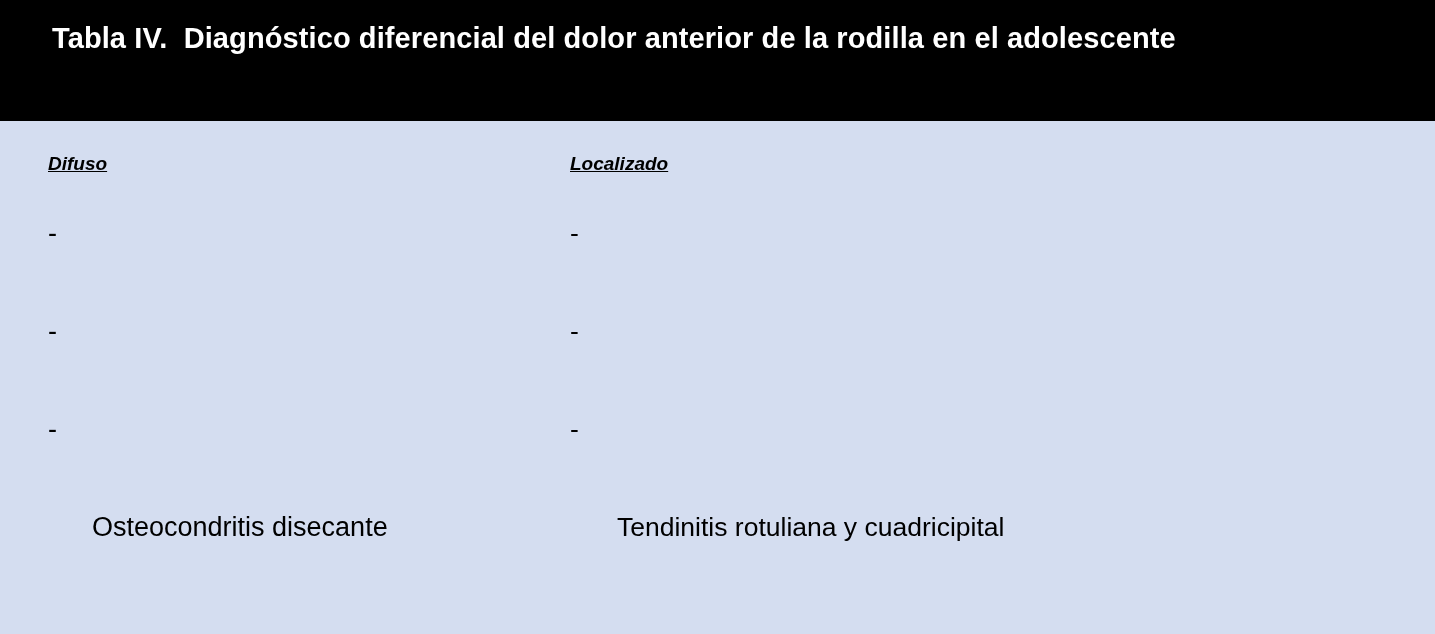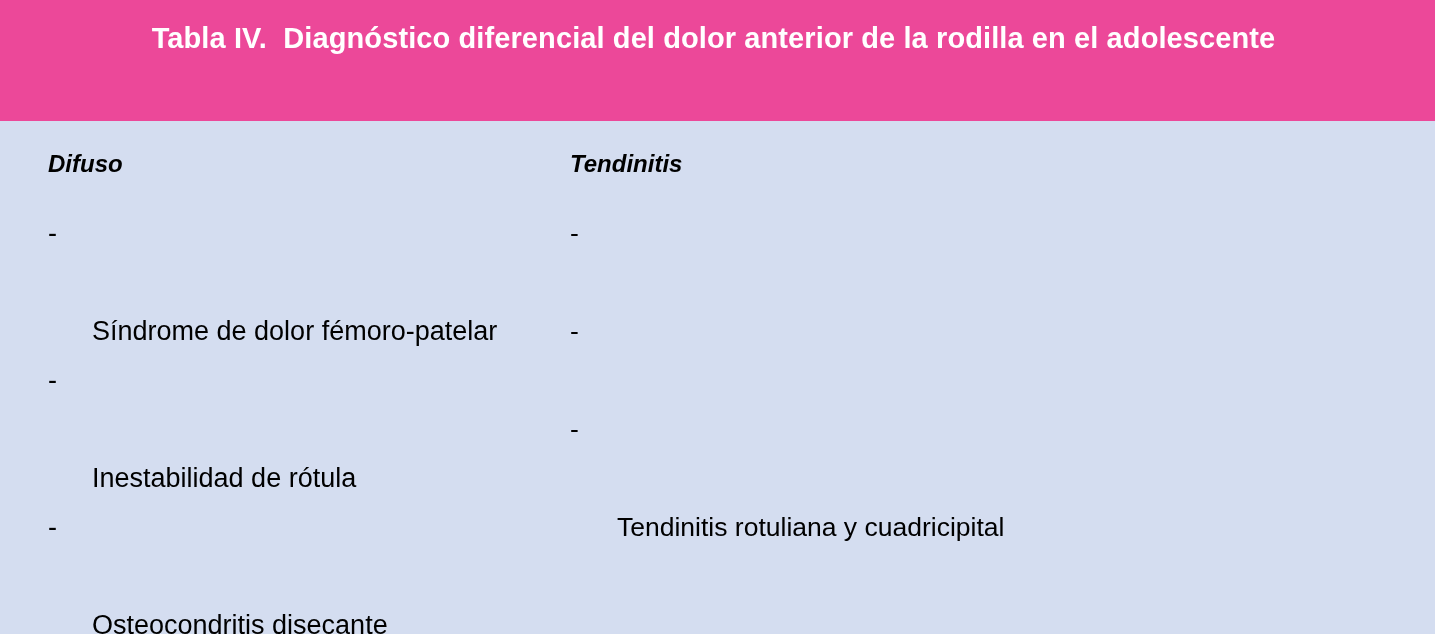--- a/index.html
+++ b/index.html
@@ -31,10 +31,9 @@
     top: 0;
     width: 1435px;
     height: 121px;
-    background: #ec4899;
+    background: #000000;
     box-sizing: border-box;
     padding: 18px 60px 0 52px;
-    text-align: center;
   }
   .table-header-title {
     margin: 0;

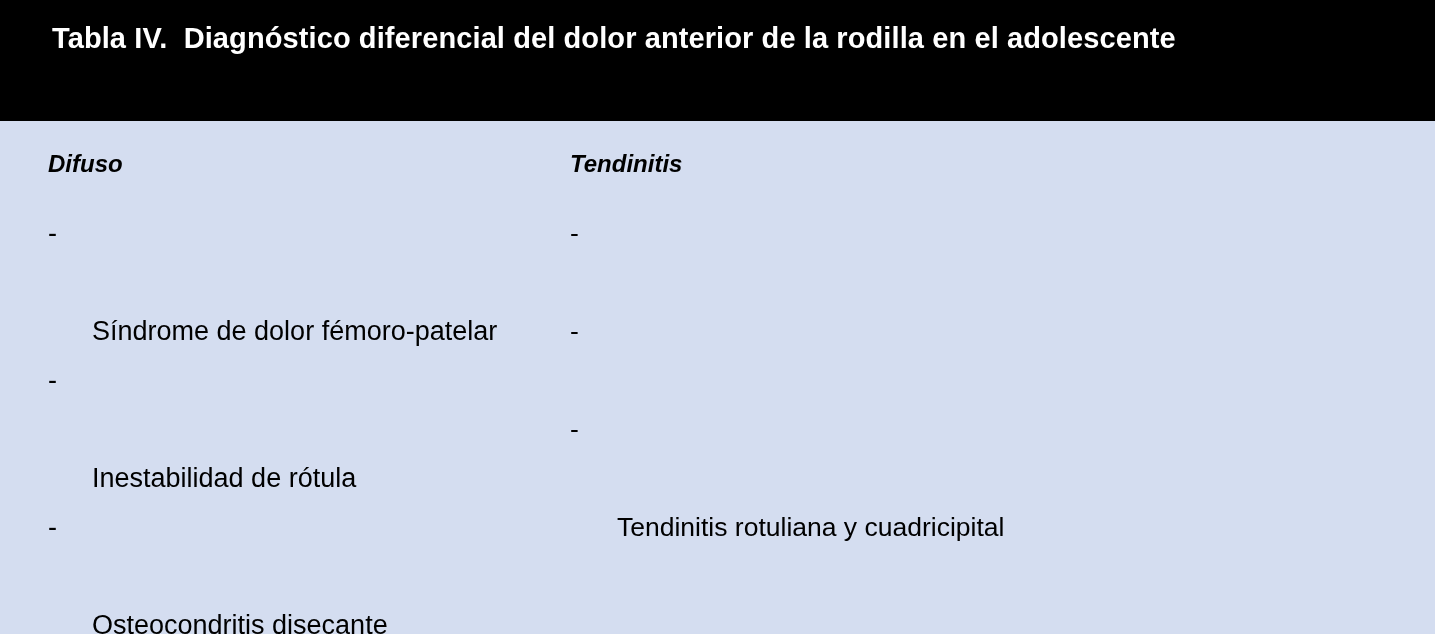--- a/index.html
+++ b/index.html
@@ -73,12 +73,13 @@
     margin: 0;
     padding: 0;
     font-family: "Liberation Sans", sans-serif;
-    font-size: 24px;
+    font-size: 19px;
     font-weight: bold;
     font-style: italic;
     color: #000000;
     line-height: 30px;
     padding-top: 28px;
+    text-decoration: underline;
   }
 
   .item-list {

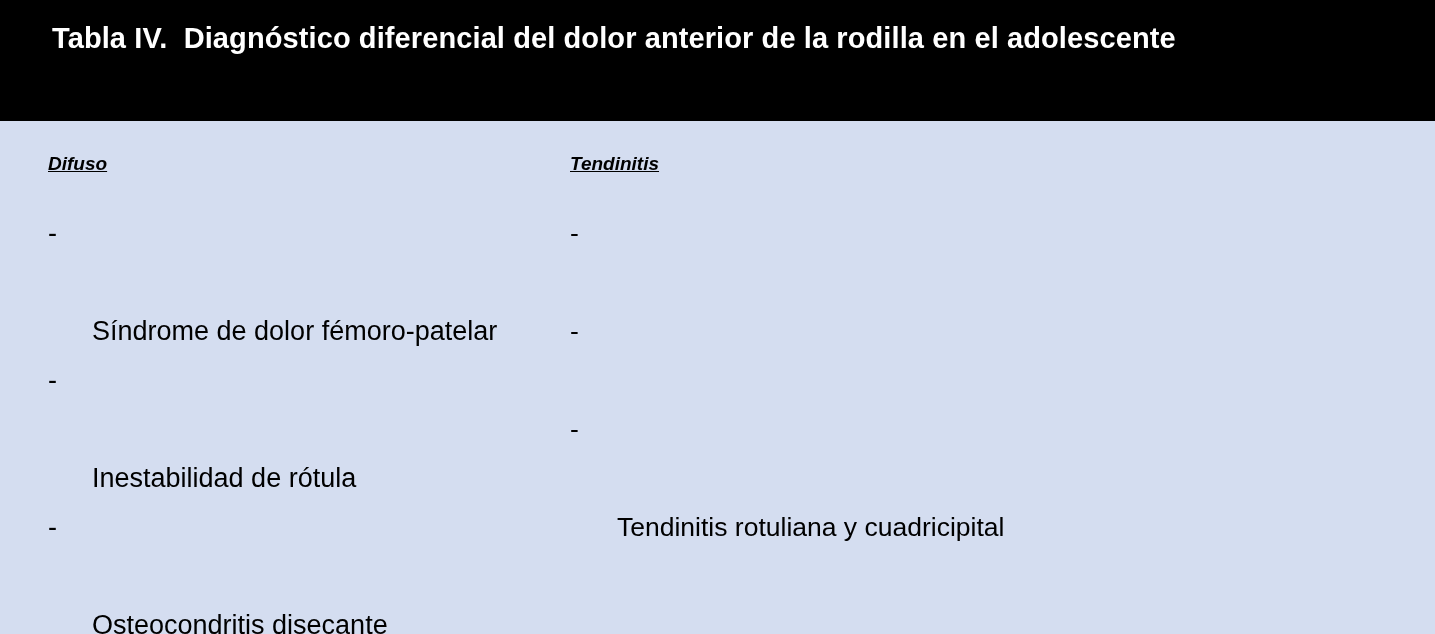--- a/index.html
+++ b/index.html
@@ -151,7 +151,7 @@
     </div>
 
     <div class="column column-localizado">
-      <div class="column-heading">Tendinitis</div>
+      <div class="column-heading">Localizado</div>
       <ul class="item-list">
         <li class="item">
           <span class="dash">-</span>

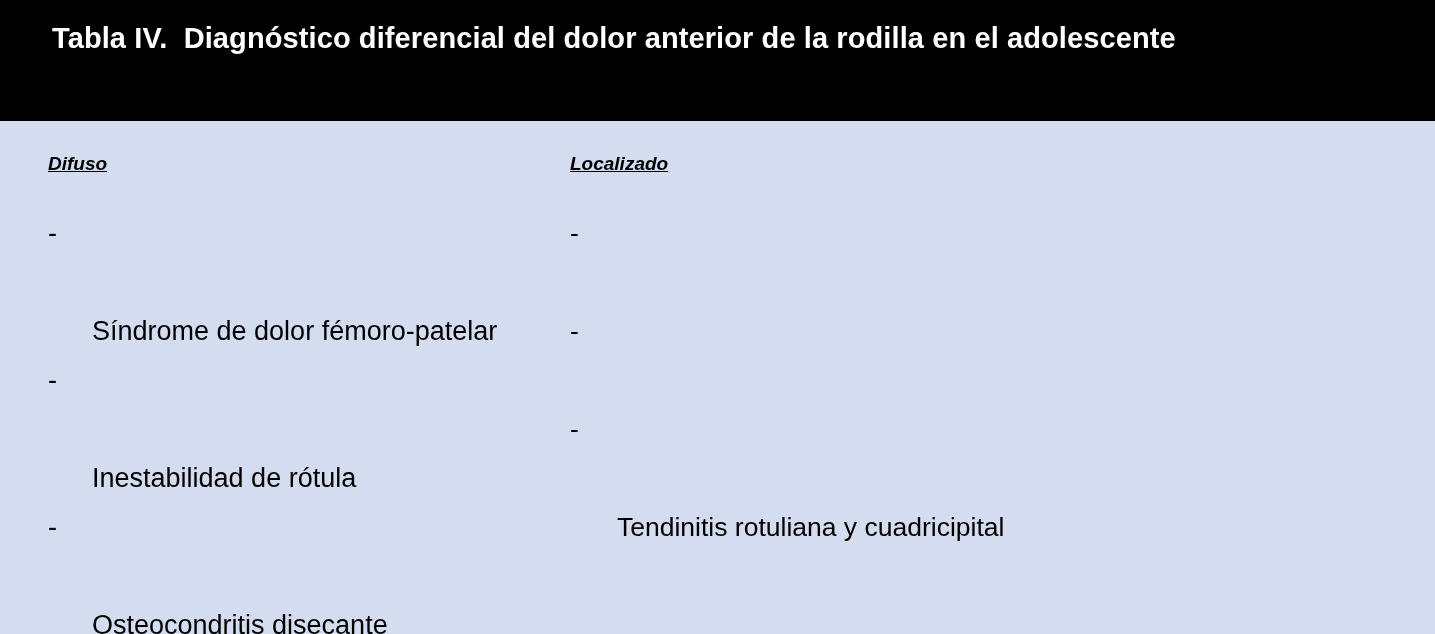--- a/index.html
+++ b/index.html
@@ -136,7 +136,6 @@
       <ul class="item-list">
         <li class="item">
           <span class="dash">-</span>
-          <span>Síndrome de dolor fémoro-patelar</span>
         </li>
         <li class="item">
           <span class="dash">-</span>

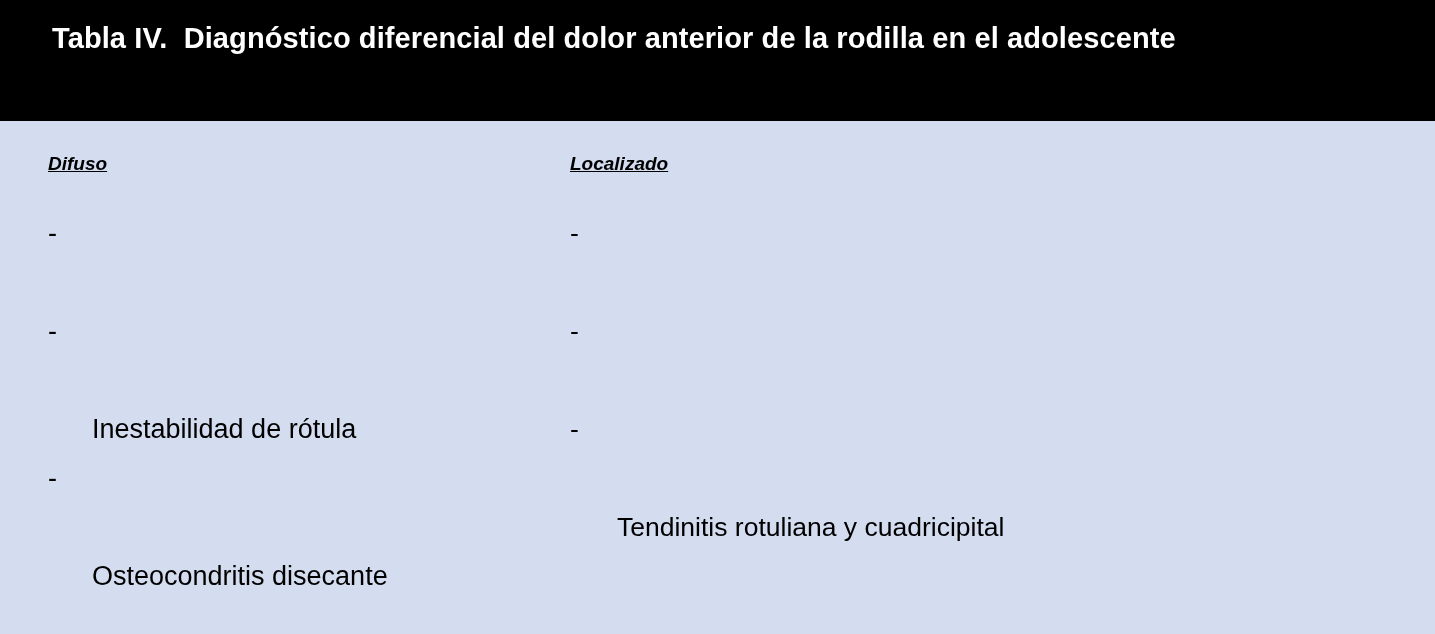--- a/index.html
+++ b/index.html
@@ -139,7 +139,6 @@
         </li>
         <li class="item">
           <span class="dash">-</span>
-          <span>Inestabilidad de rótula</span>
         </li>
         <li class="item">
           <span class="dash">-</span>

